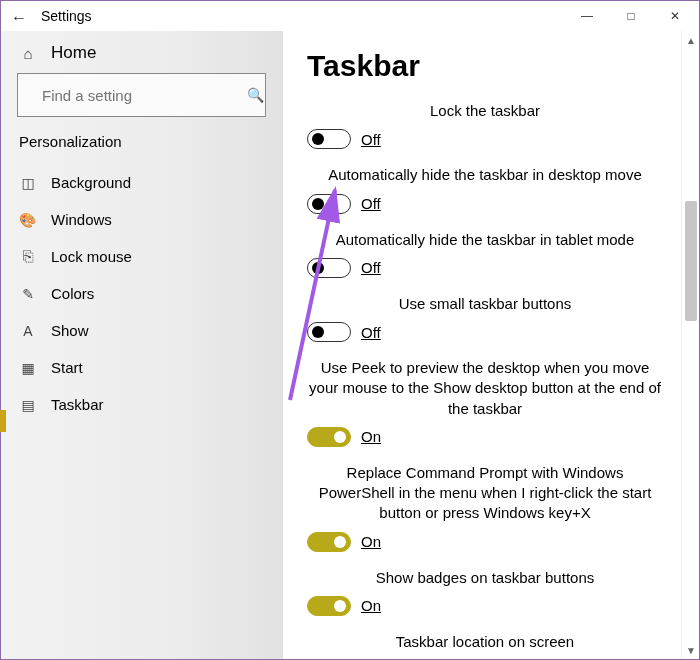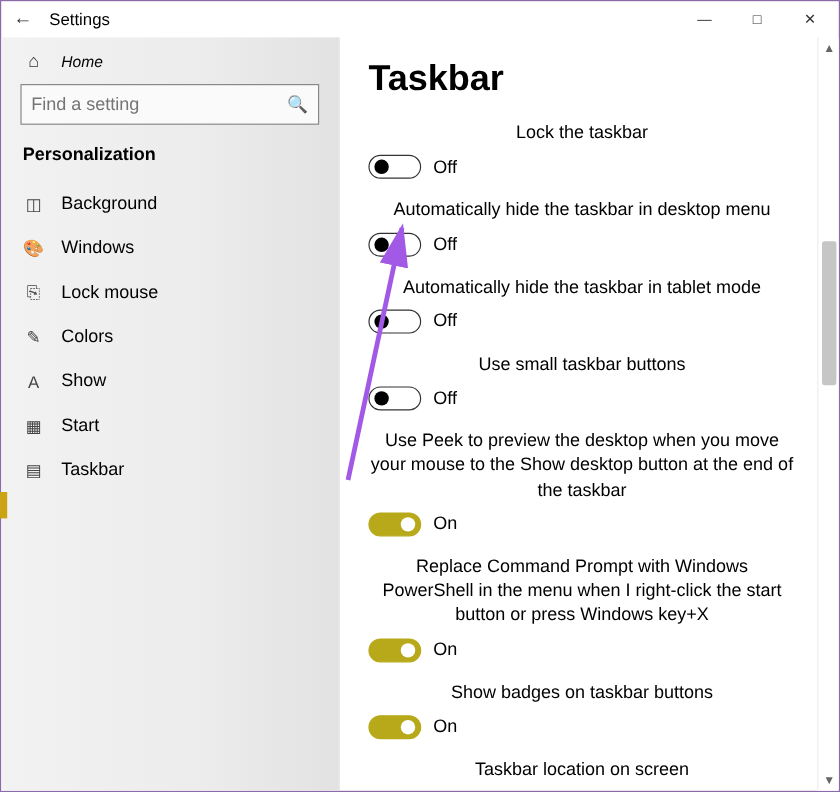--- a/index.html
+++ b/index.html
@@ -26,7 +26,7 @@
   }
   .home-row { display:flex; align-items:center; gap:14px; padding: 6px 18px 10px 18px; cursor:pointer; }
   .home-row span.icon { width:18px; text-align:center; font-size:15px; color:#333; }
-  .home-row .label { font-size:13px; color:#000;font-style:italic; }
+  .home-row .label { font-size:17px; color:#000; }
   .searchbox {
     margin: 0 16px 14px 16px; height: 34px; border:1px solid #888; background:#fafafa;
     display:flex; align-items:center; padding: 0 8px; gap:6px;

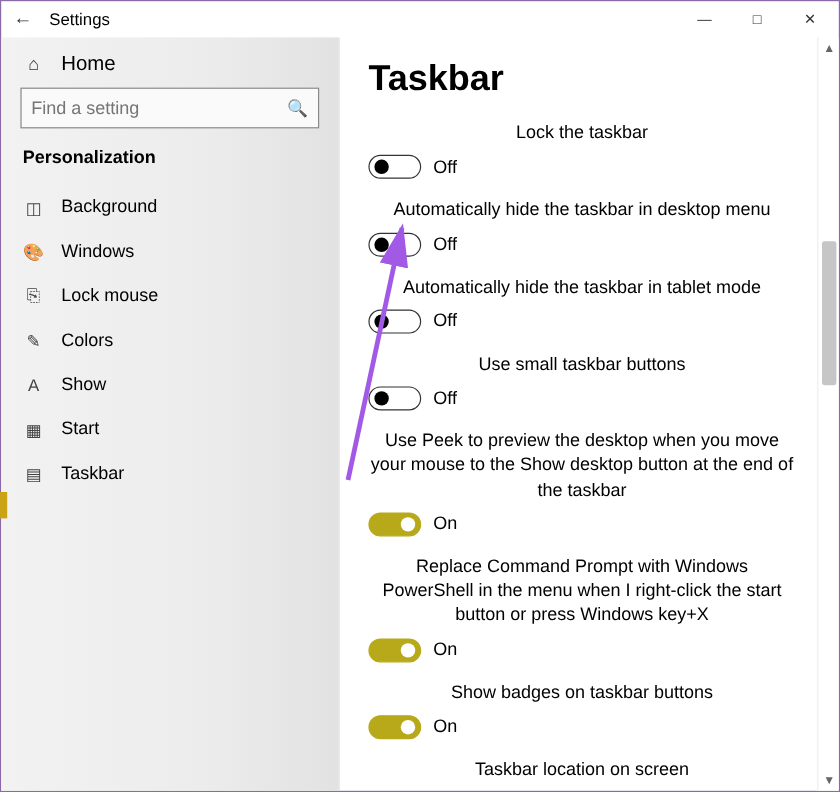--- a/index.html
+++ b/index.html
@@ -28,8 +28,8 @@
   .home-row span.icon { width:18px; text-align:center; font-size:15px; color:#333; }
   .home-row .label { font-size:17px; color:#000; }
   .searchbox {
-    margin: 0 16px 14px 16px; height: 34px; border:1px solid #888; background:#fafafa;
-    display:flex; align-items:center; padding: 0 8px; gap:6px;
+    margin: 0 16px 14px 16px; height: 44px; border:1px solid #888; background:#fafafa;
+    display:flex; align-items:center; padding: 0 24px; gap:6px;
   }
   .searchbox input { border:0; outline:0; background:transparent; flex:1; font-size:15px; color:#666; }
   .searchbox .sicon { color:#555; font-size:14px; }

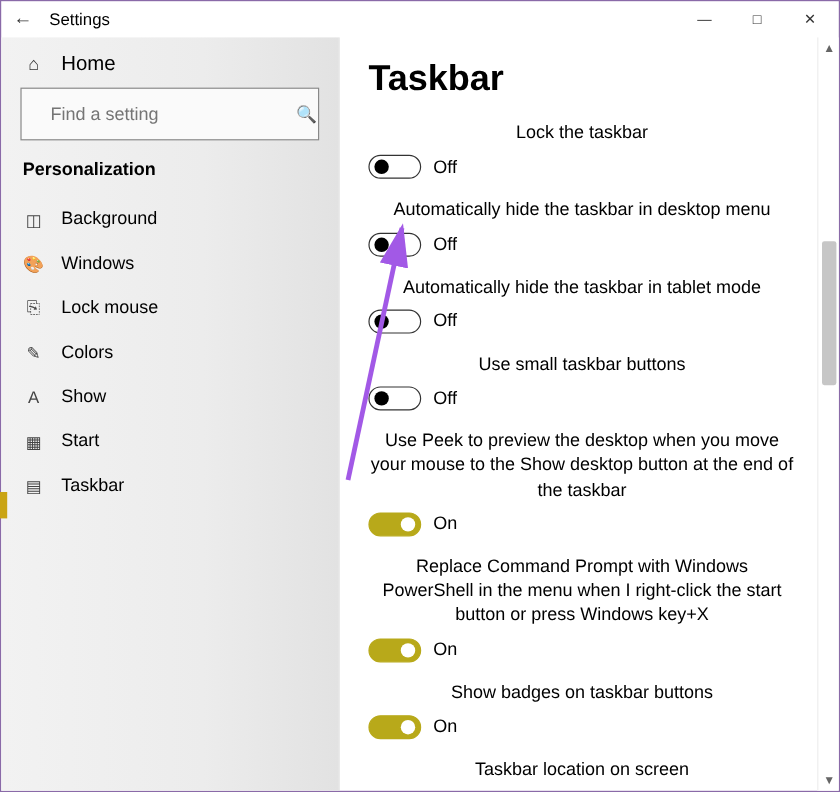--- a/index.html
+++ b/index.html
@@ -33,7 +33,7 @@
   }
   .searchbox input { border:0; outline:0; background:transparent; flex:1; font-size:15px; color:#666; }
   .searchbox .sicon { color:#555; font-size:14px; }
-  .section-header { font-size:15px; font-weight:700; padding: 2px 18px 14px 18px; color:#000; }
+  .section-header { font-size:15px; font-weight:400; padding: 2px 18px 14px 18px; color:#000; }
   .nav-item { display:flex; align-items:center; gap:14px; padding: 10px 18px; cursor:pointer; font-size:15px; color:#000; }
   .nav-item .icon { width:18px; text-align:center; color:#444; font-size:14px; }
   .left-gold { position:absolute; left:0; top:410px; width:6px; height:22px; background:#caa414; }

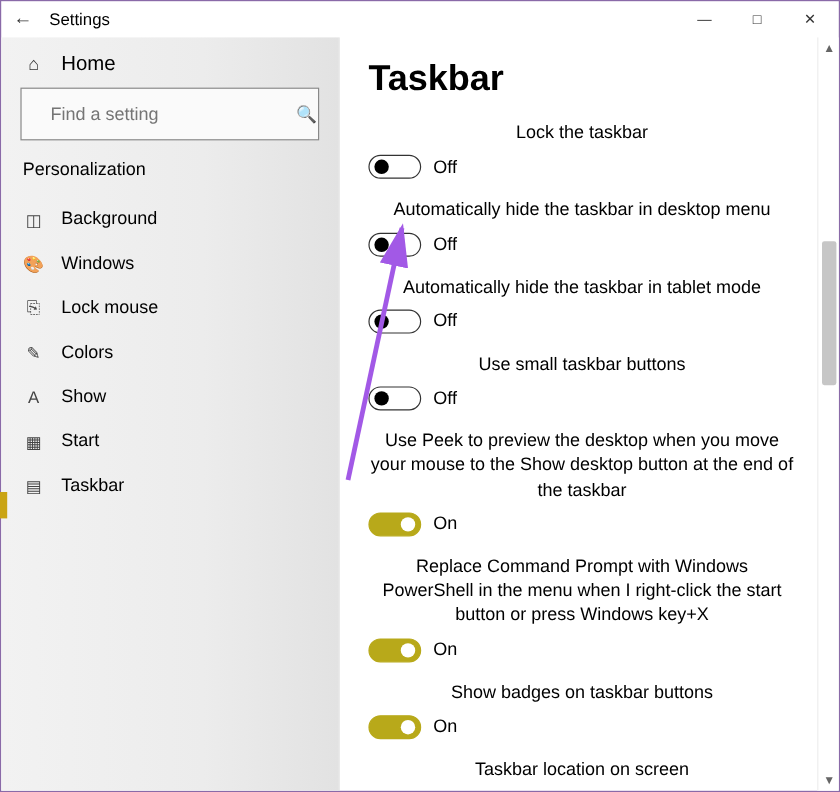--- a/index.html
+++ b/index.html
@@ -50,7 +50,7 @@
   .toggle .knob { width:12px; height:12px; border-radius:50%; background:#000; position:absolute; top:3px; left:4px; }
   .toggle.on { background:#b8a91a; border-color:#b8a91a; }
   .toggle.on .knob { background:#fff; left:auto; right:4px; }
-  .toggle-status { font-size:15px; color:#000; }
+  .toggle-status { font-size:15px; color:#000;text-decoration:underline; }
   .scrollbar { width:18px; border-left:1px solid #eee; background:#fff; position:relative; }
   .scroll-up, .scroll-down {
     position:absolute; width:18px; height:18px; display:flex; align-items:center; justify-content:center;

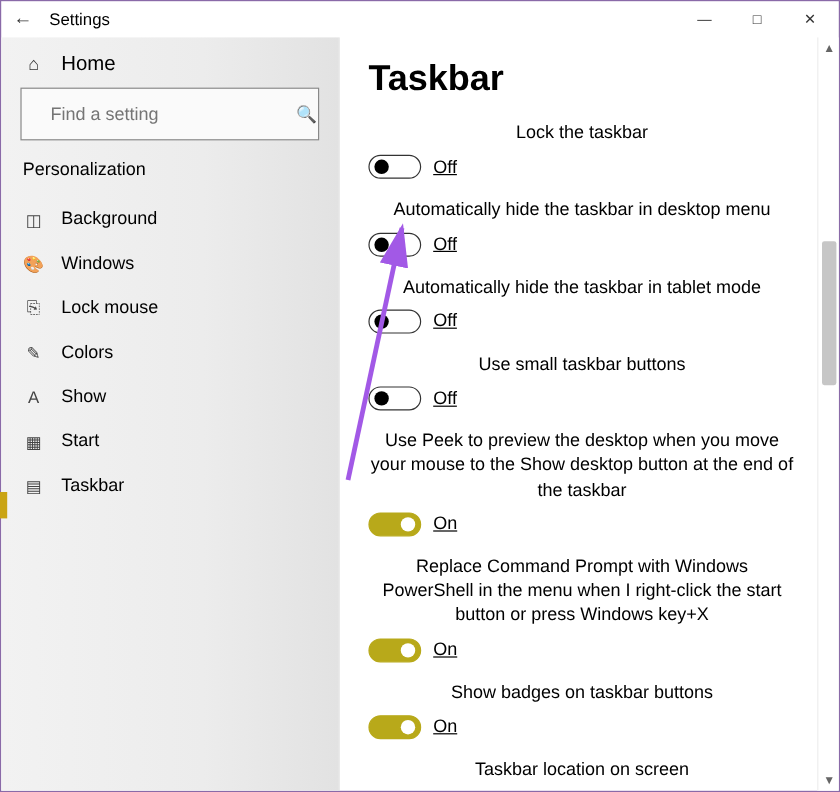--- a/index.html
+++ b/index.html
@@ -137,7 +137,7 @@
         </div>
 
         <div class="setting">
-          <div class="setting-label">Automatically hide the taskbar in desktop menu</div>
+          <div class="setting-label">Automatically hide the taskbar in desktop move</div>
           <div class="toggle-row">
             <div class="toggle">
                 <div class="knob"></div>

